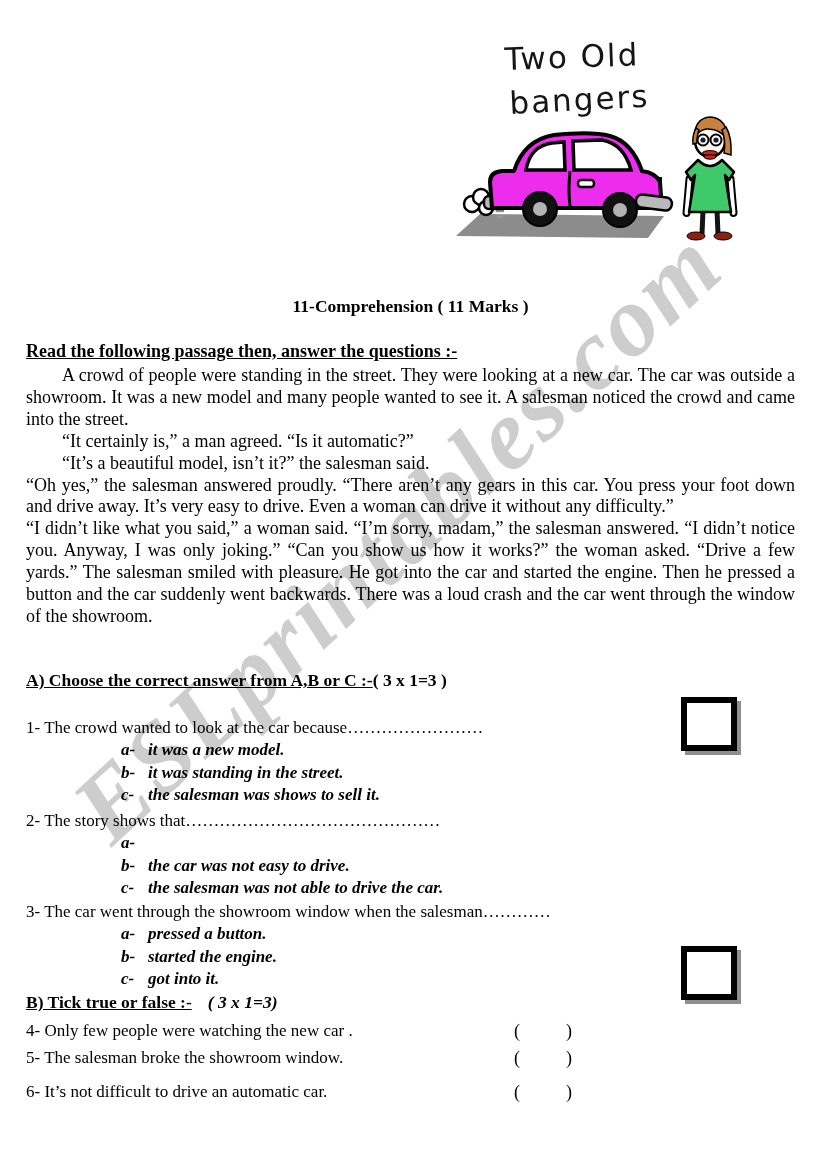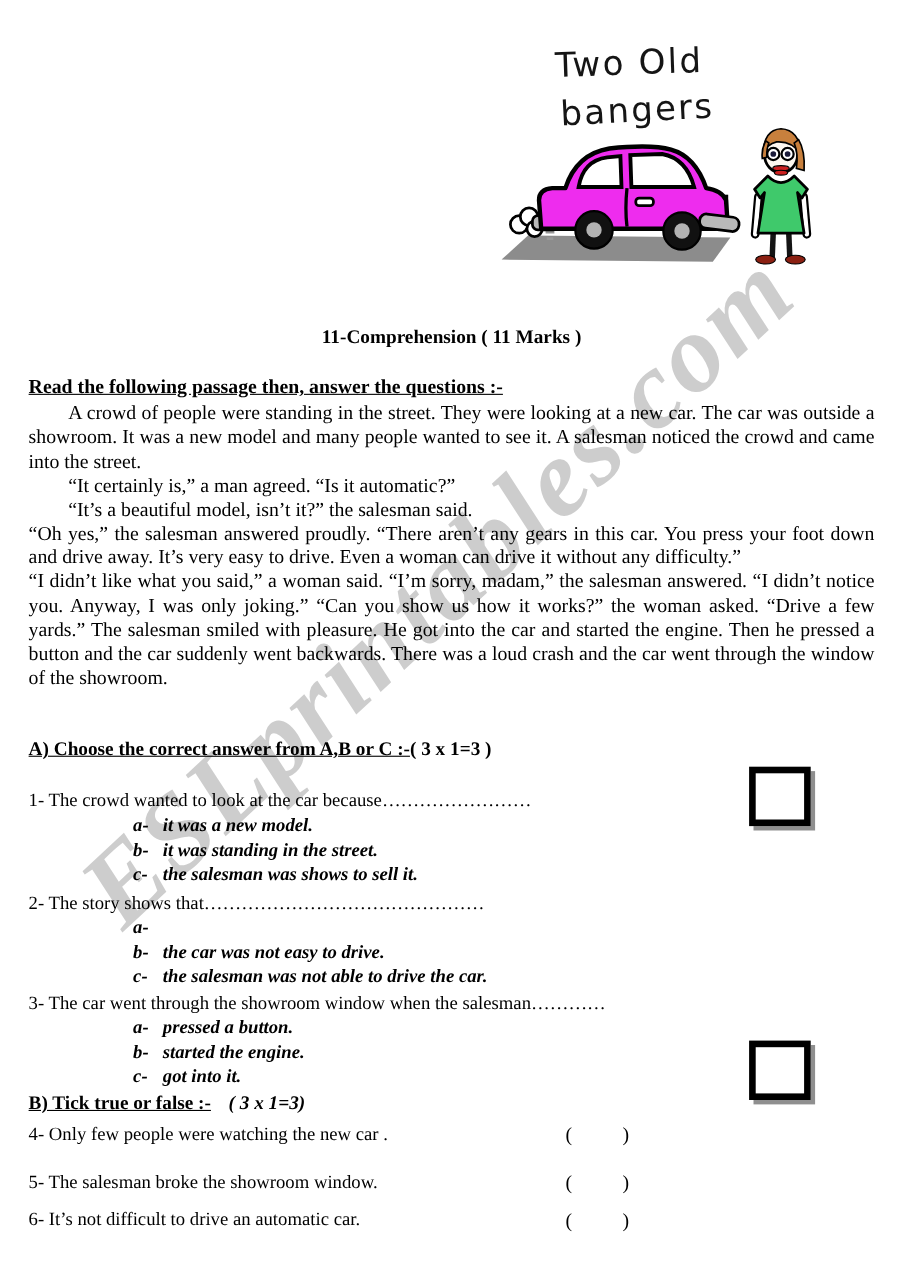--- a/index.html
+++ b/index.html
@@ -28,7 +28,7 @@
   .opt .letter{width:27px;flex:none;}
   .secb{position:absolute;top:991px;left:26px;width:640px;font-size:17px;line-height:22.5px;}
   .tf{position:relative;}
-  .tf-4{margin-top:6px;} .tf-5{margin-top:22px;} .tf-6{margin-top:11px;}
+  .tf-4{margin-top:6px;} .tf-5{margin-top:5px;} .tf-6{margin-top:11px;}
   .parens{position:absolute;left:488px;top:0;width:58px;display:flex;
           justify-content:space-between;font-size:18px;}
   .checkbox{position:absolute;left:681px;width:44px;height:42px;border:6px solid #000;

